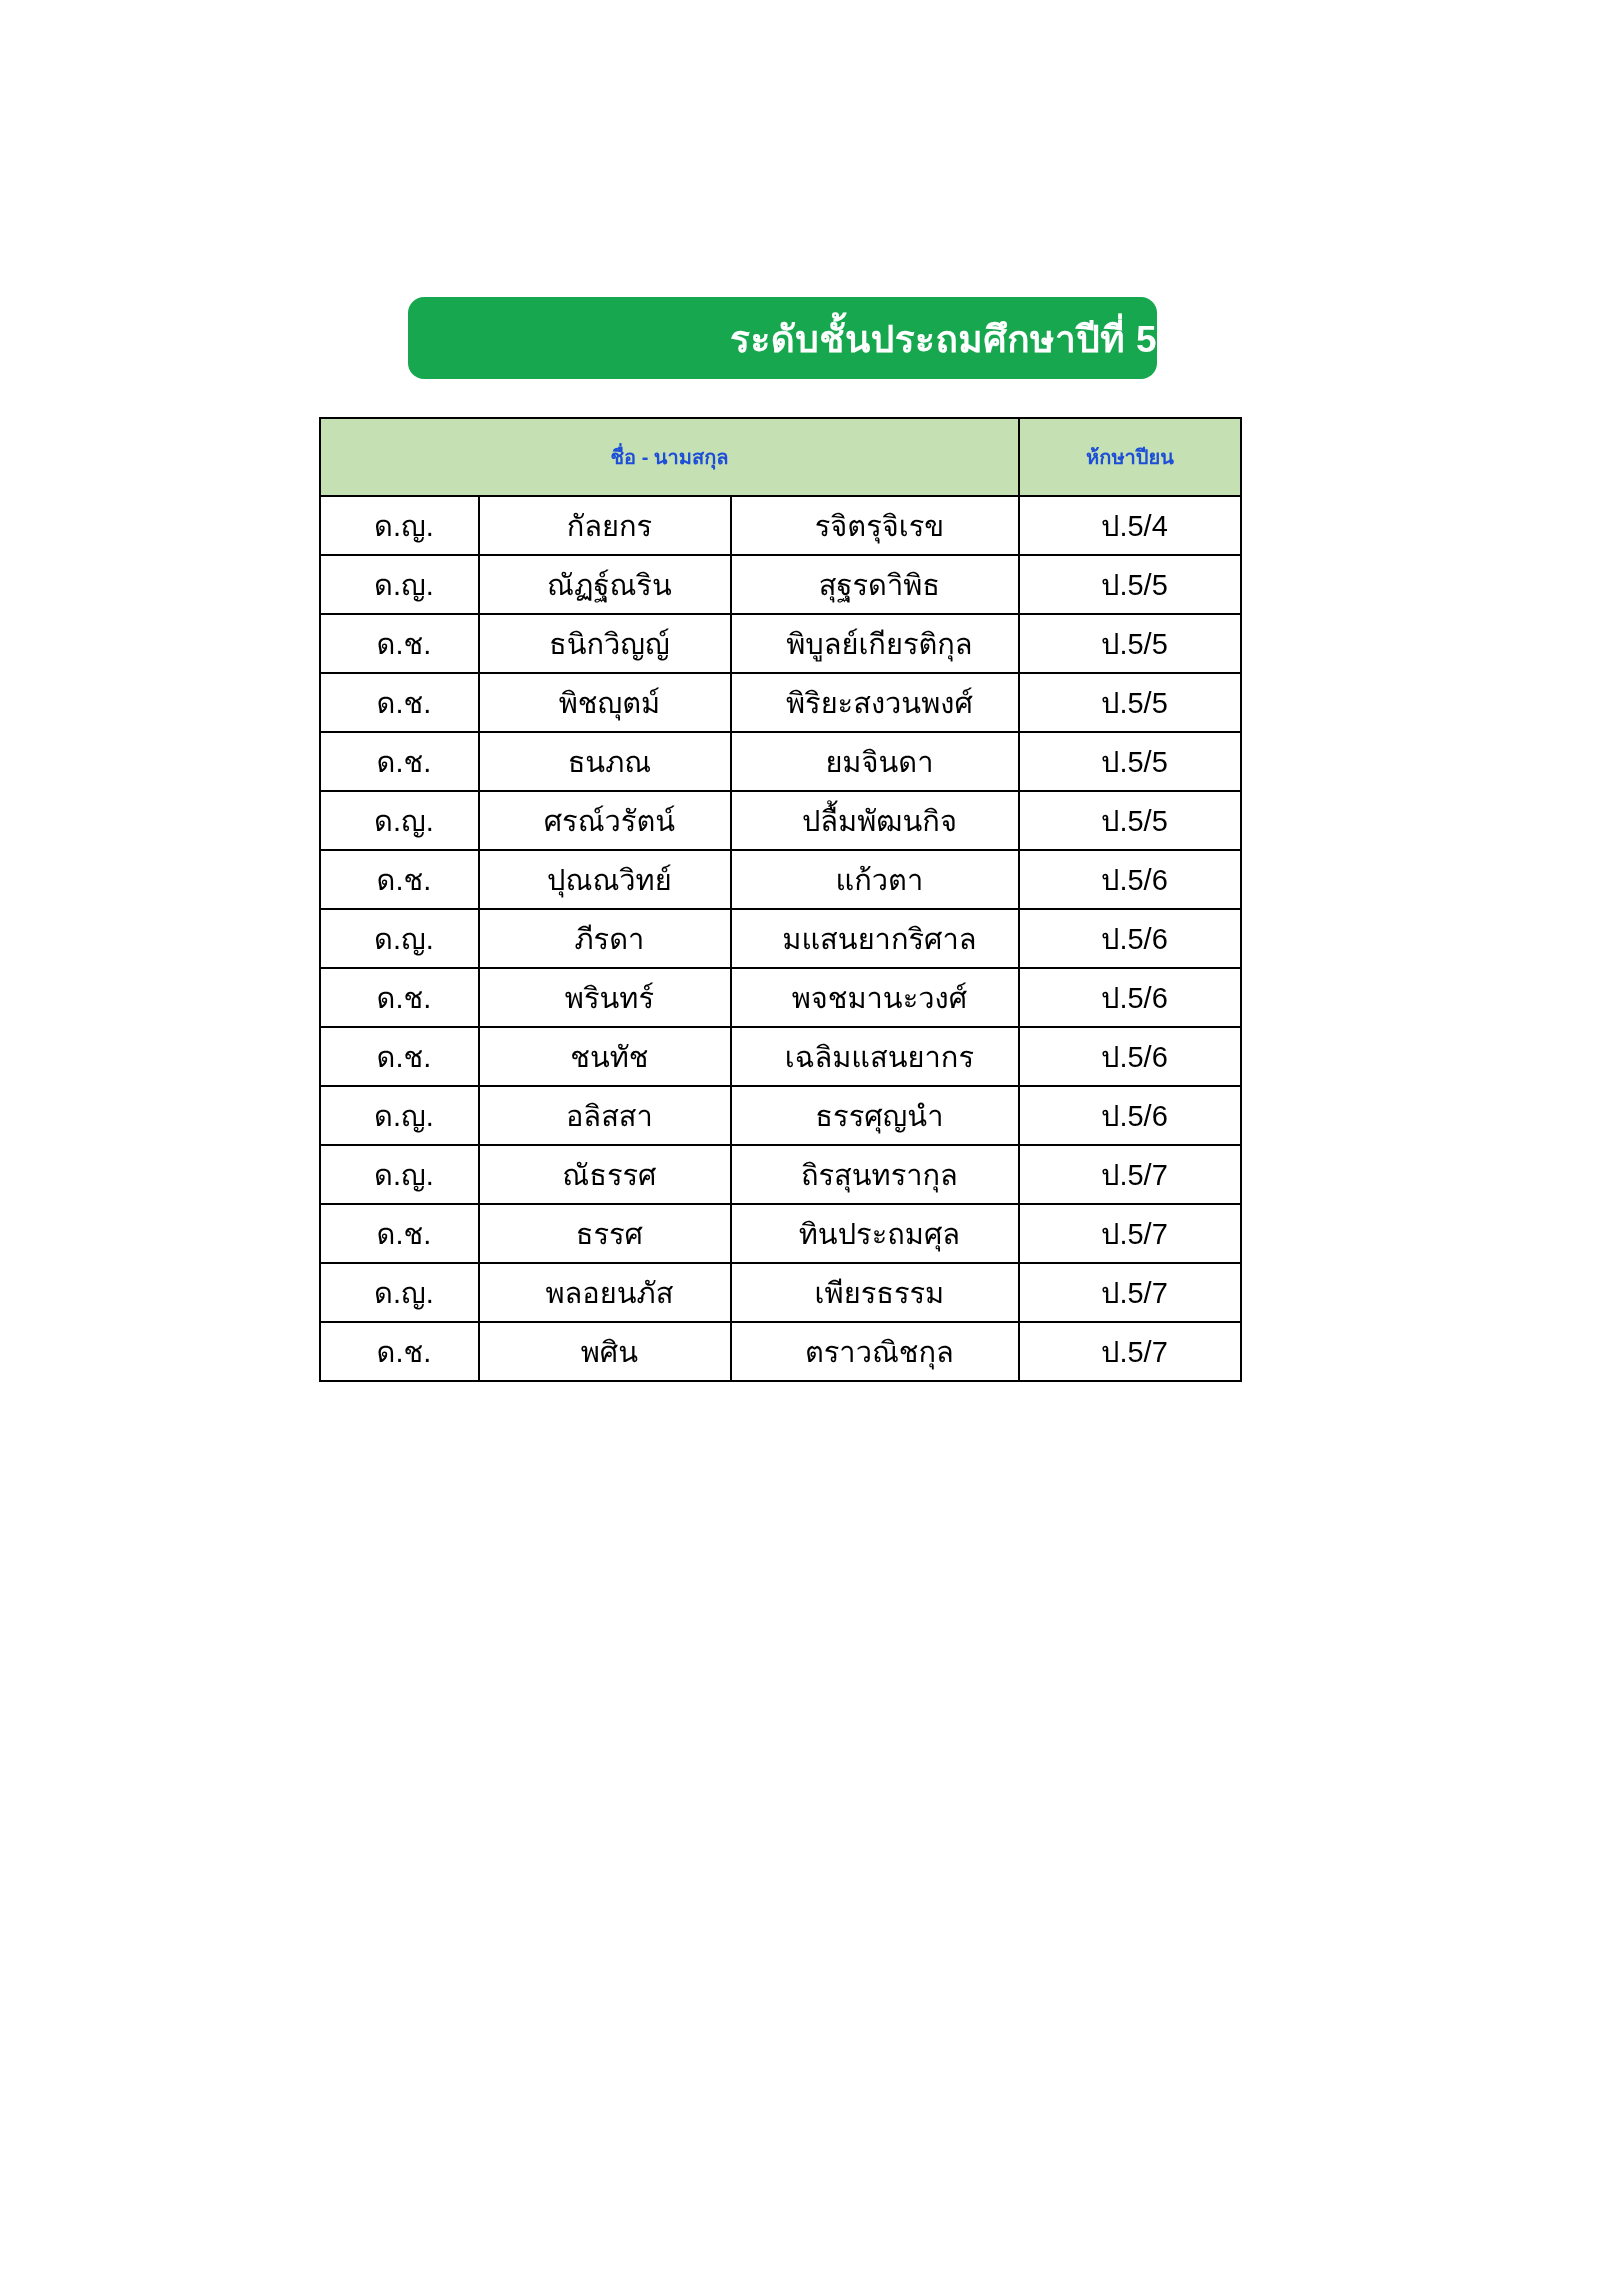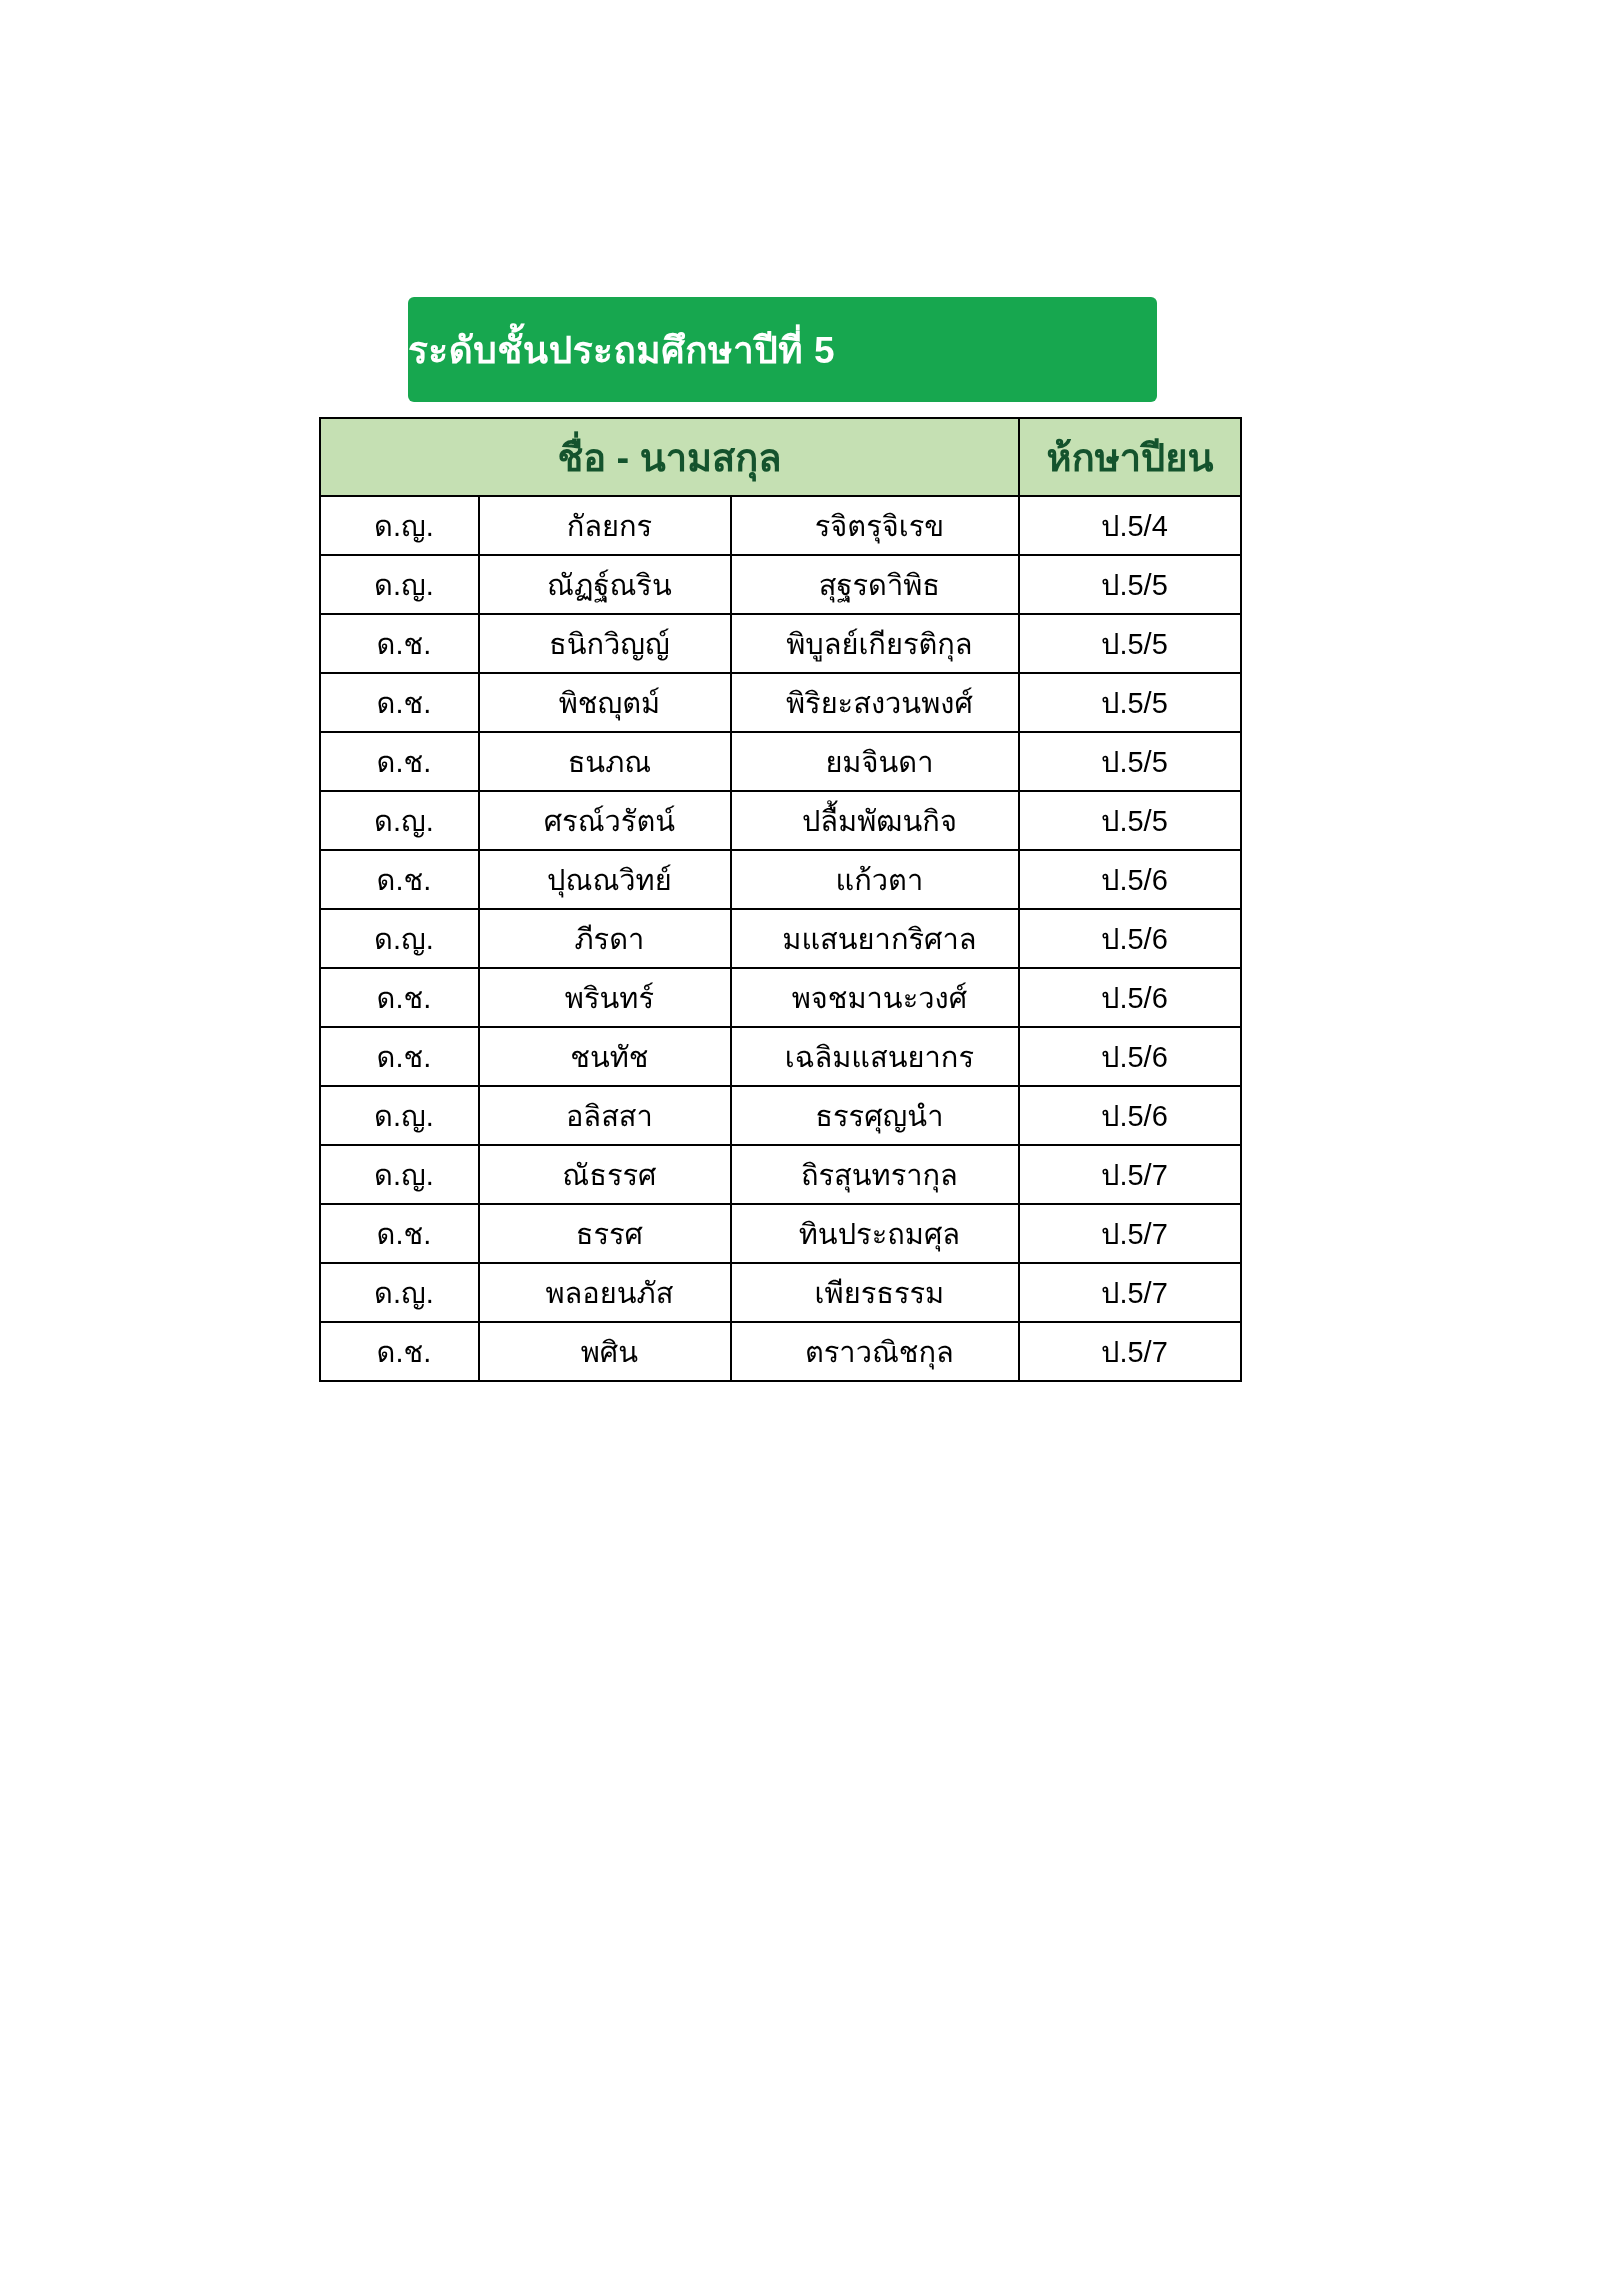--- a/index.html
+++ b/index.html
@@ -20,12 +20,12 @@
     left: 408px;
     top: 297px;
     width: 749px;
-    height: 105px;
+    height: 82px;
     background: #17a74f;
-    border-radius: 6px;
+    border-radius: 16px;
     display: flex;
     align-items: center;
-    justify-content: flex-start;
+    justify-content: flex-end;
   }
   .banner-label {
     color: #ffffff;

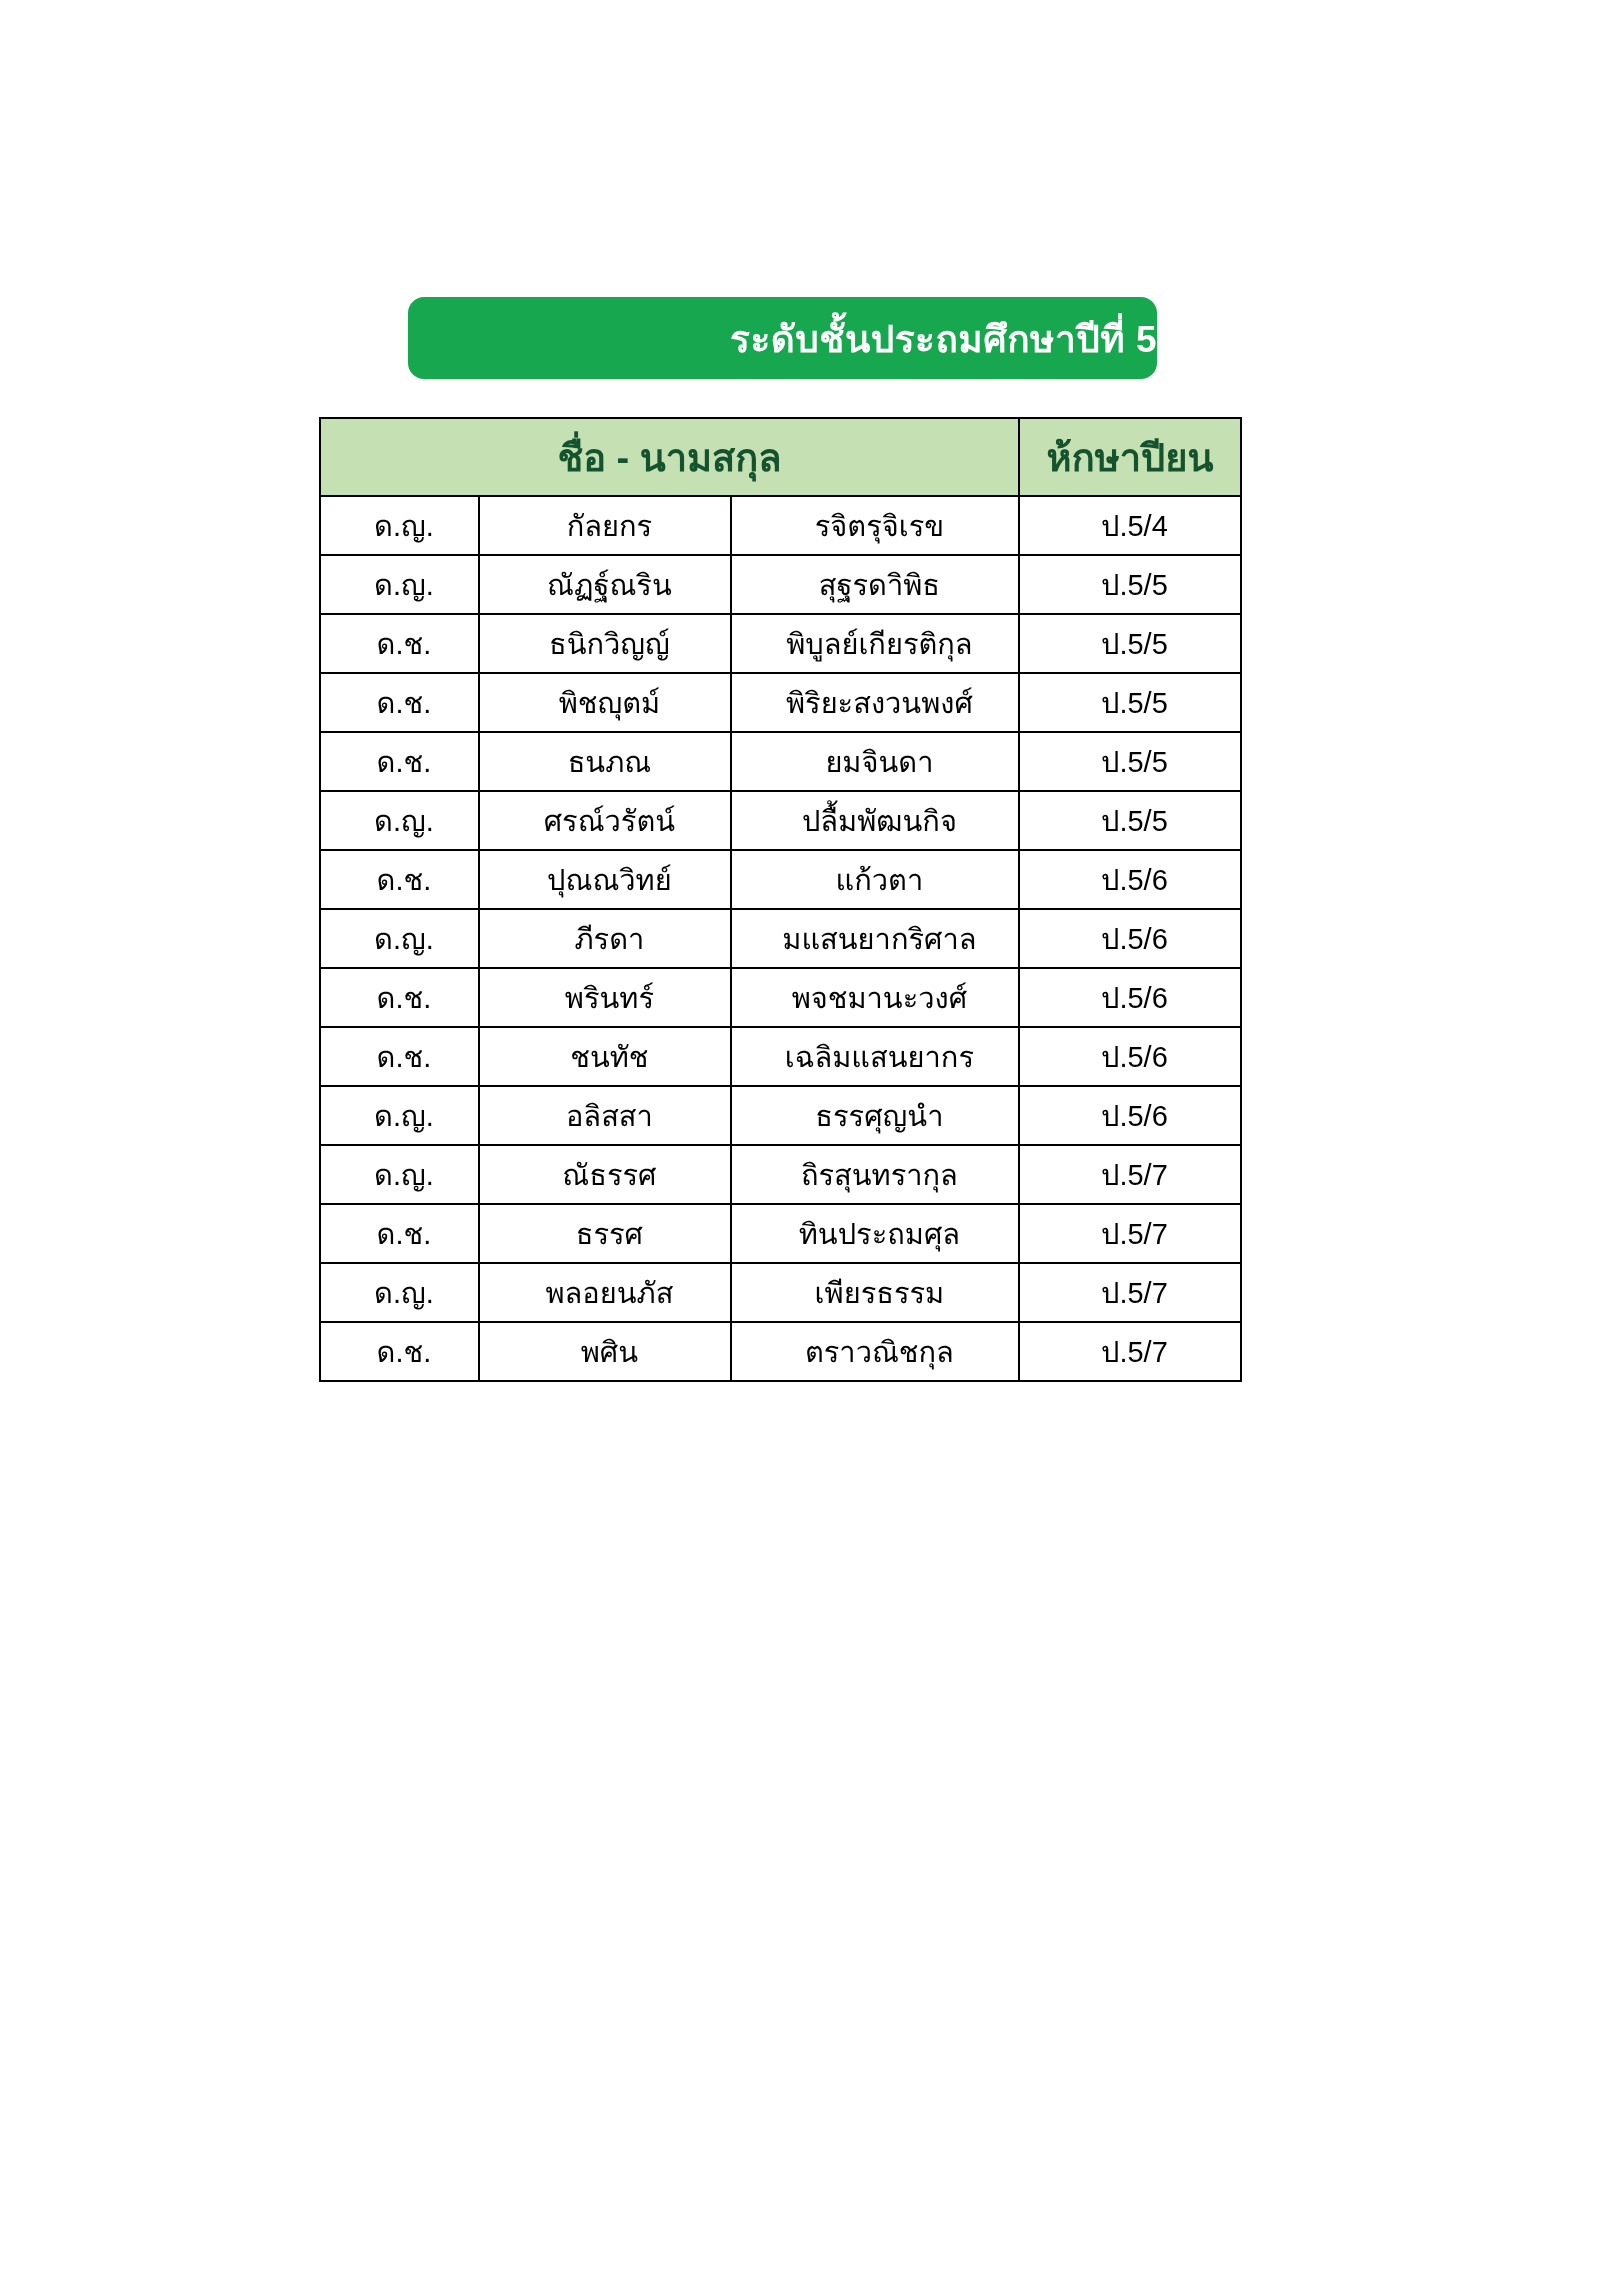--- a/index.html
+++ b/index.html
@@ -51,9 +51,9 @@
   table.students thead th {
     height: 74px;
     background: #c5e0b3;
-    font-size: 38px;
+    font-size: 20px;
     font-weight: bold;
-    color: #14532d;
+    color: #1d4ed8;
     text-align: center;
     vertical-align: middle;
   }

